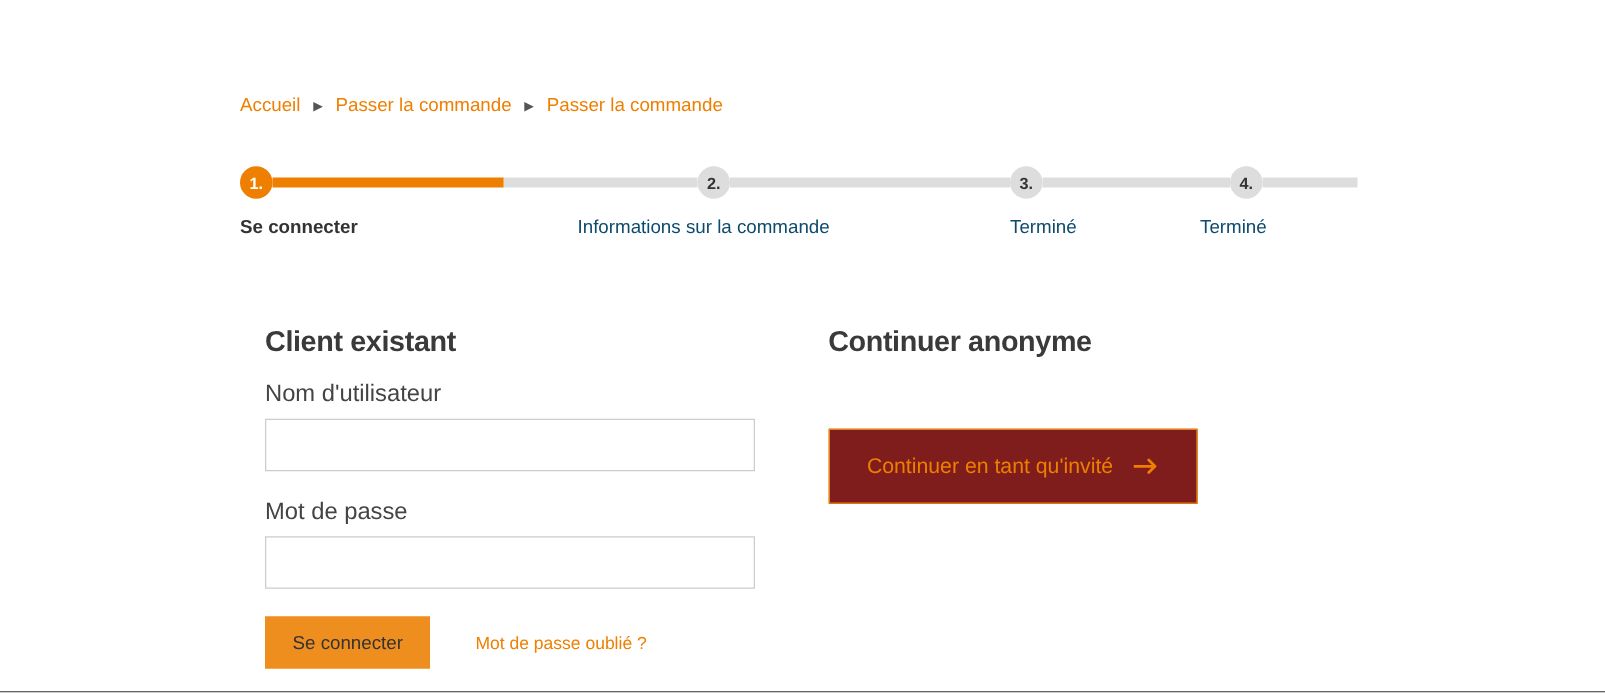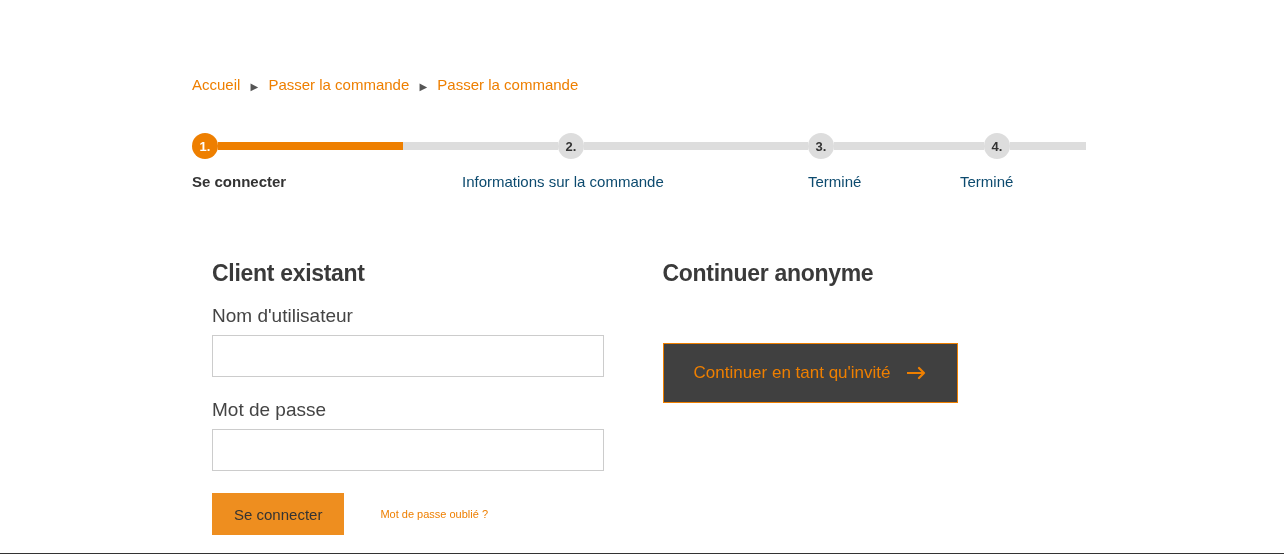--- a/index.html
+++ b/index.html
@@ -142,7 +142,7 @@
     align-items: center;
     gap: 16px;
     border: 1px solid #ee7f00;
-    background: #404040;
+    background: #7f1d1d;
     color: #ee7f00;
     height: 60px;
     padding: 0 30px;

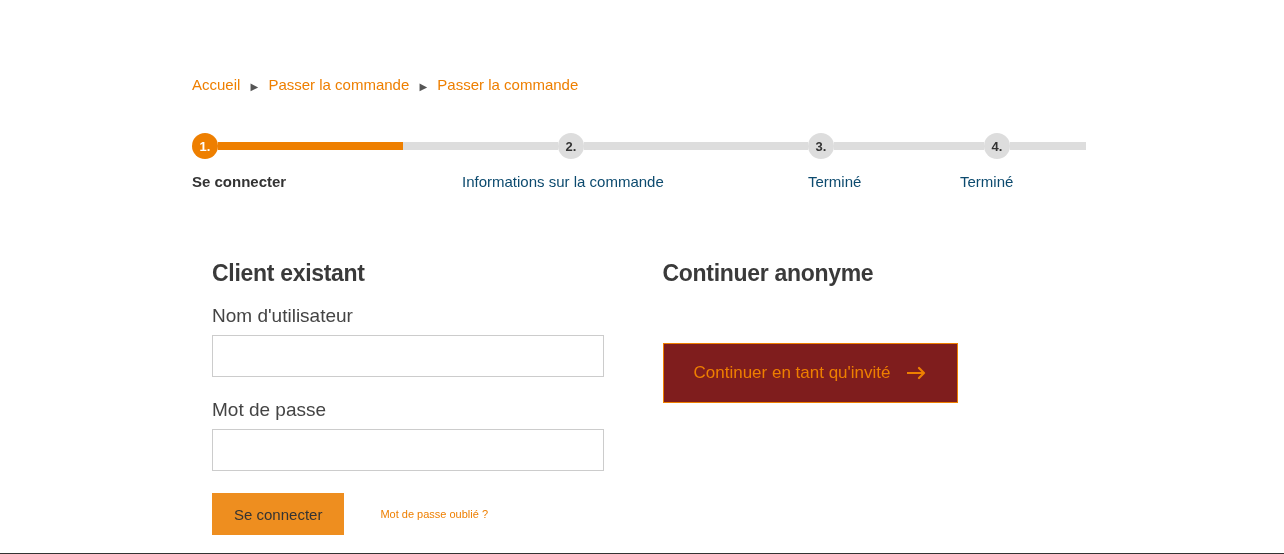--- a/index.html
+++ b/index.html
@@ -133,7 +133,7 @@
   .forgot-link {
     color: #ee7f00;
     text-decoration: none;
-    font-size: 11px;
+    font-size: 14px;
   }
 
   

